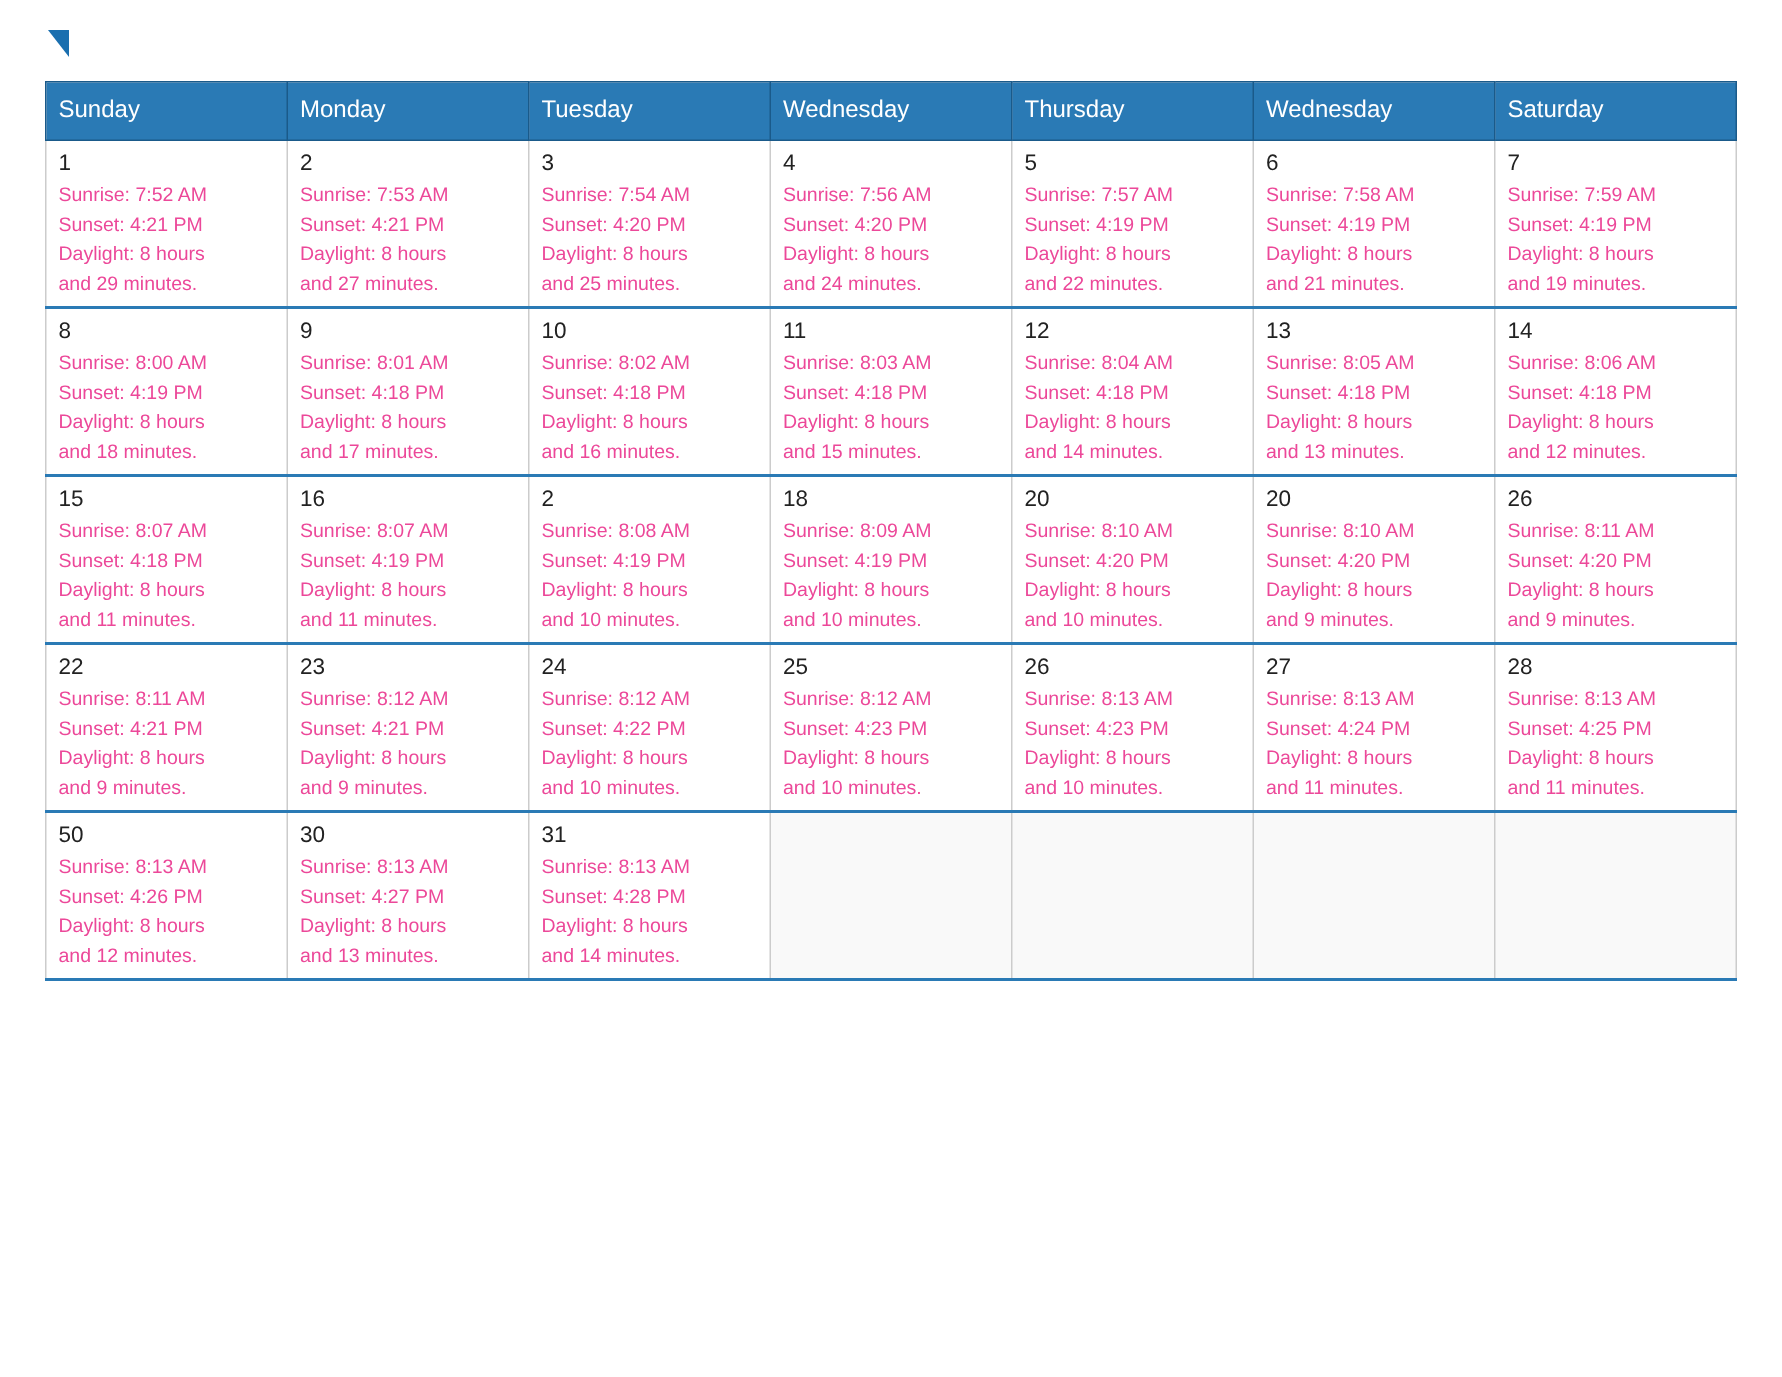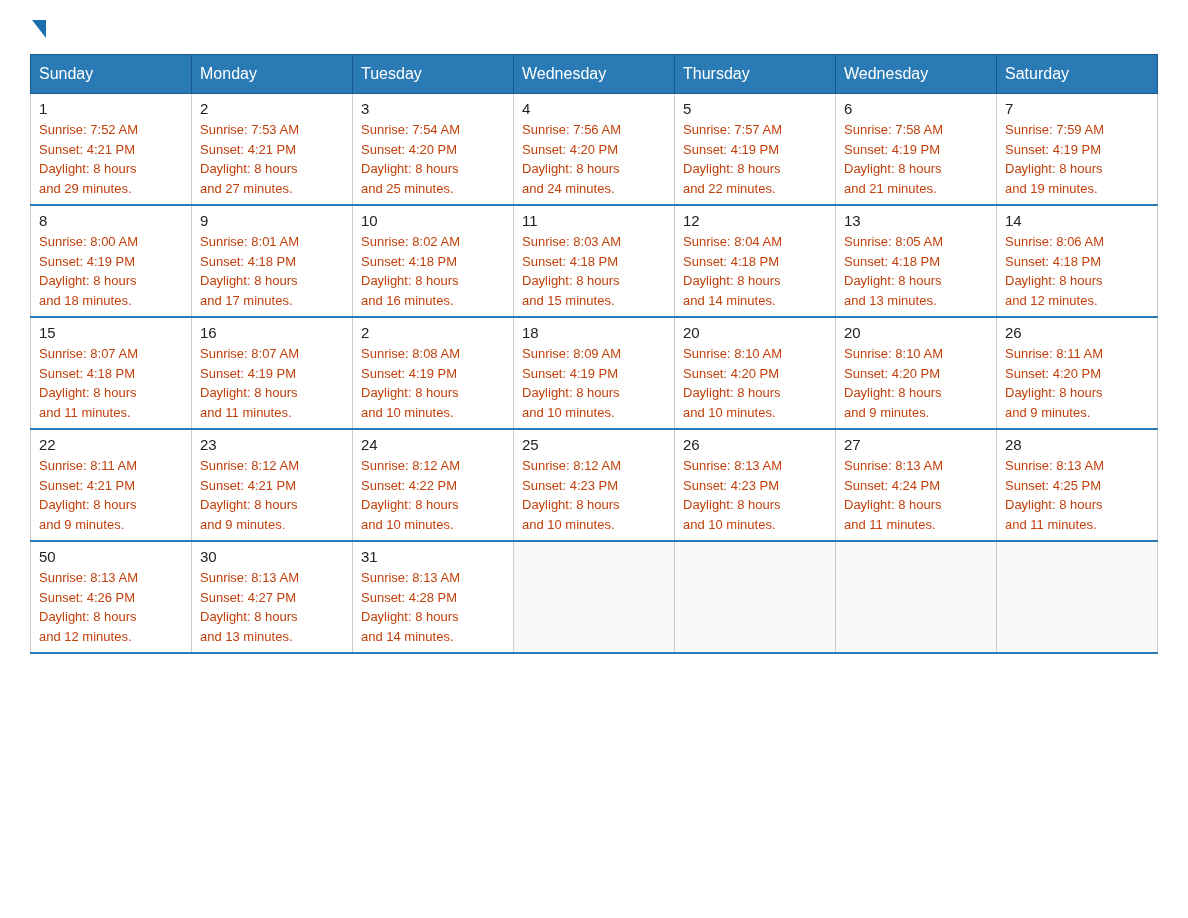--- a/index.html
+++ b/index.html
@@ -65,7 +65,7 @@
     .day-info {
       font-size: 13px;
       line-height: 1.5;
-      color: #c2410c;
+      color: #ec4899;
     }
     td.empty {
       background: #f9f9f9;

